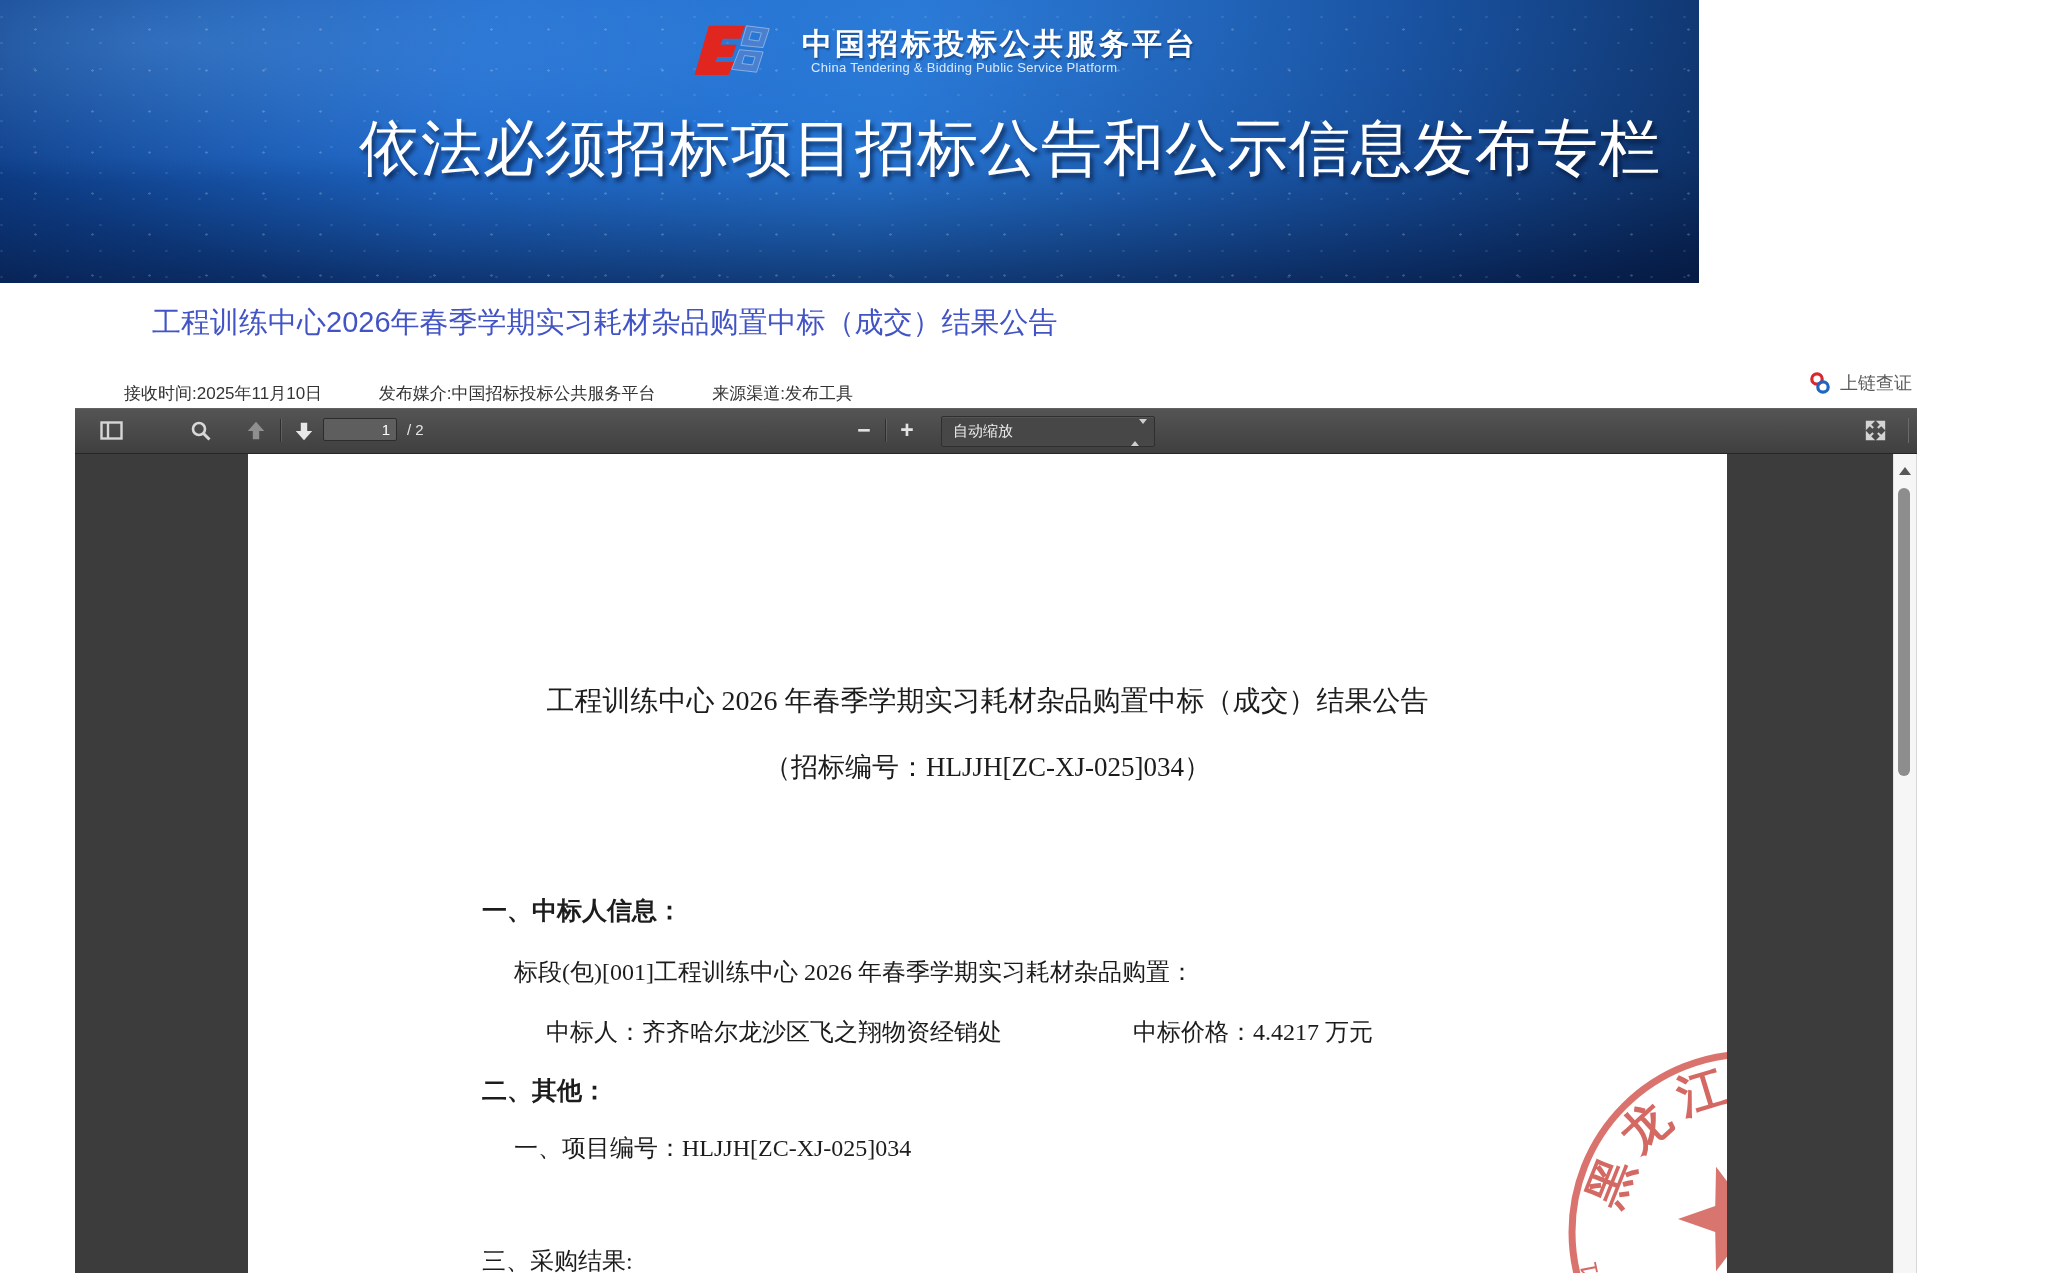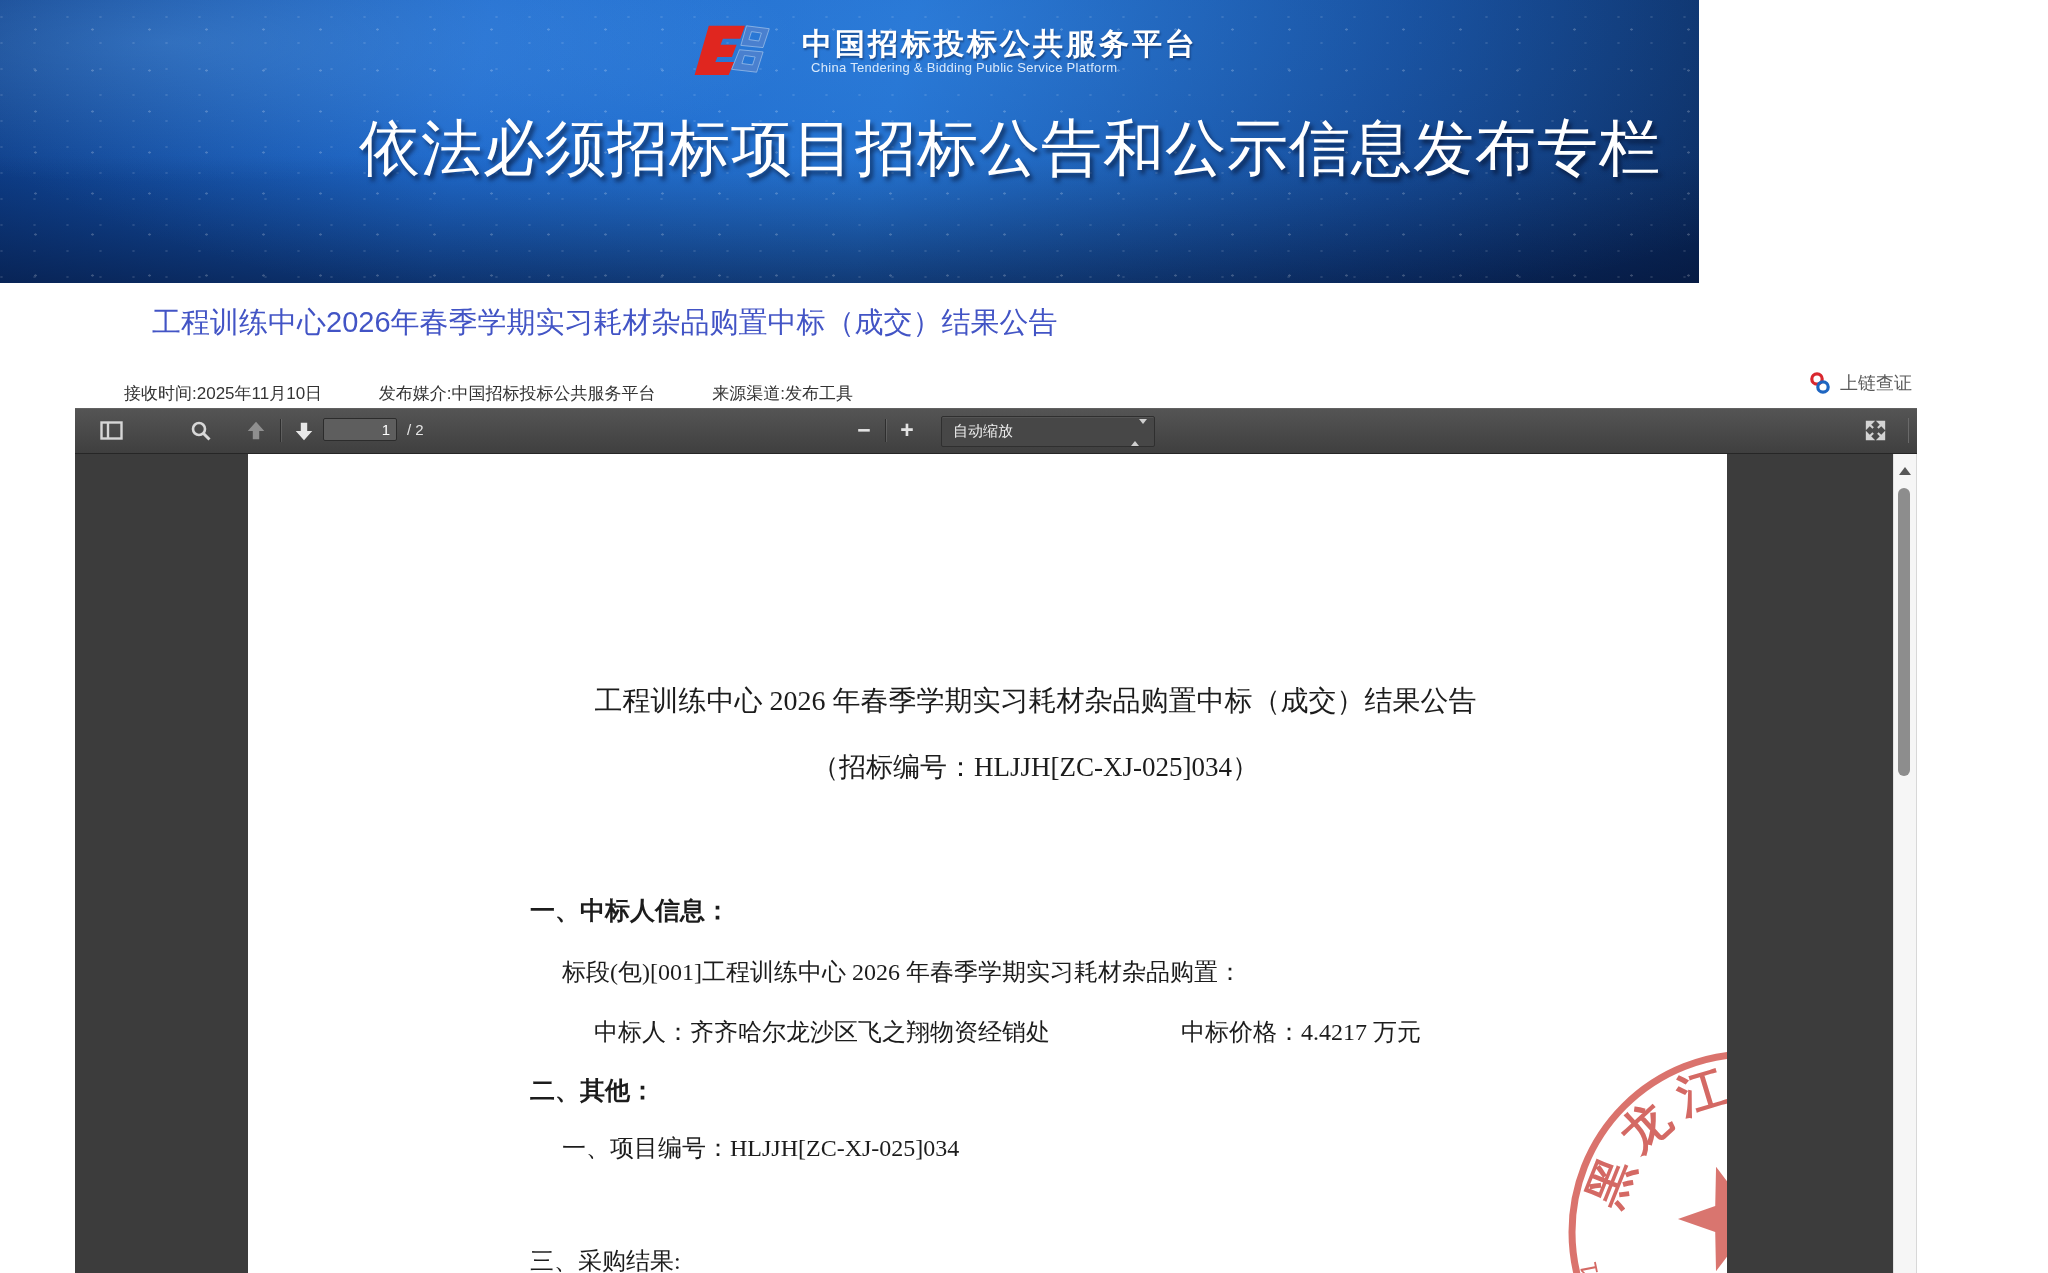--- a/index.html
+++ b/index.html
@@ -91,7 +91,7 @@
     position:absolute;left:173px;top:0;width:1479px;height:819px;background:#fff;
     overflow:hidden;font-family:"Liberation Serif","DejaVu Serif",serif;color:#1c1c1c;
   }
-  .doc-line{position:absolute;white-space:nowrap;font-size:24px;padding-left:48px;}
+  .doc-line{position:absolute;white-space:nowrap;font-size:24px;}
   .doc-center{left:0;width:100%;text-align:center;}
   .doc-h{font-weight:bold;font-size:25px;font-family:"Liberation Sans","DejaVu Sans",sans-serif;}
   .scrollbar{

